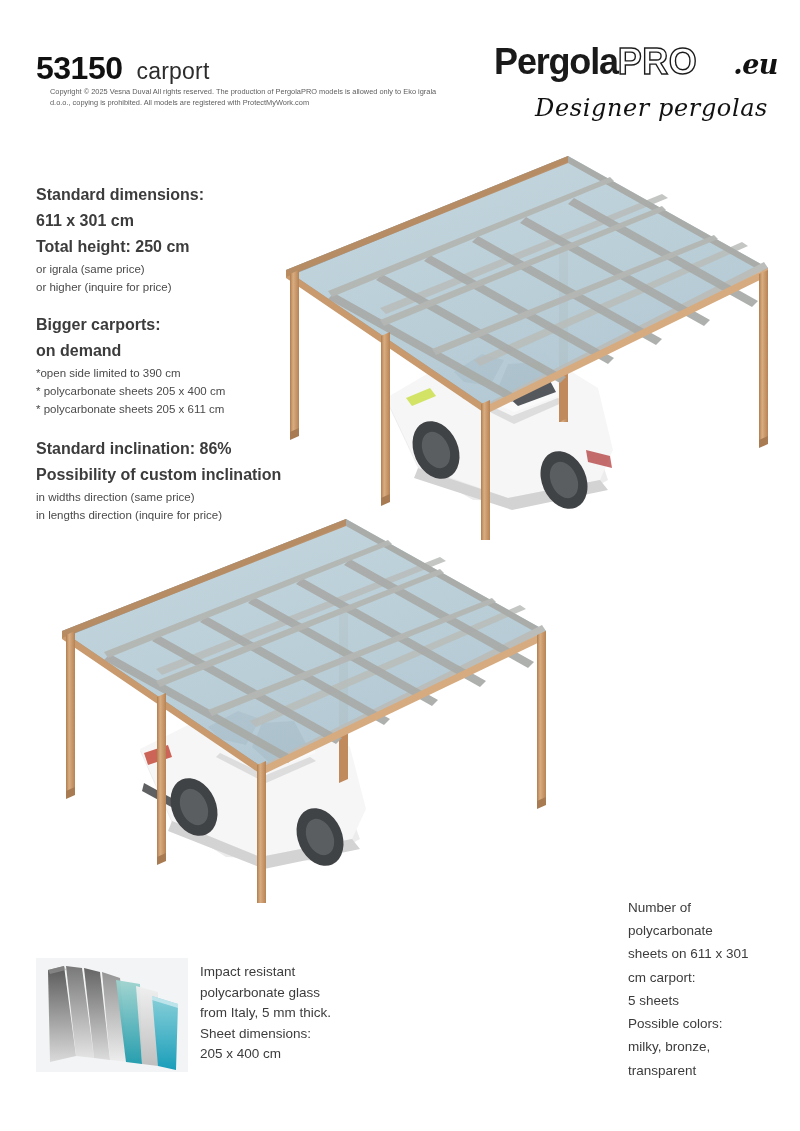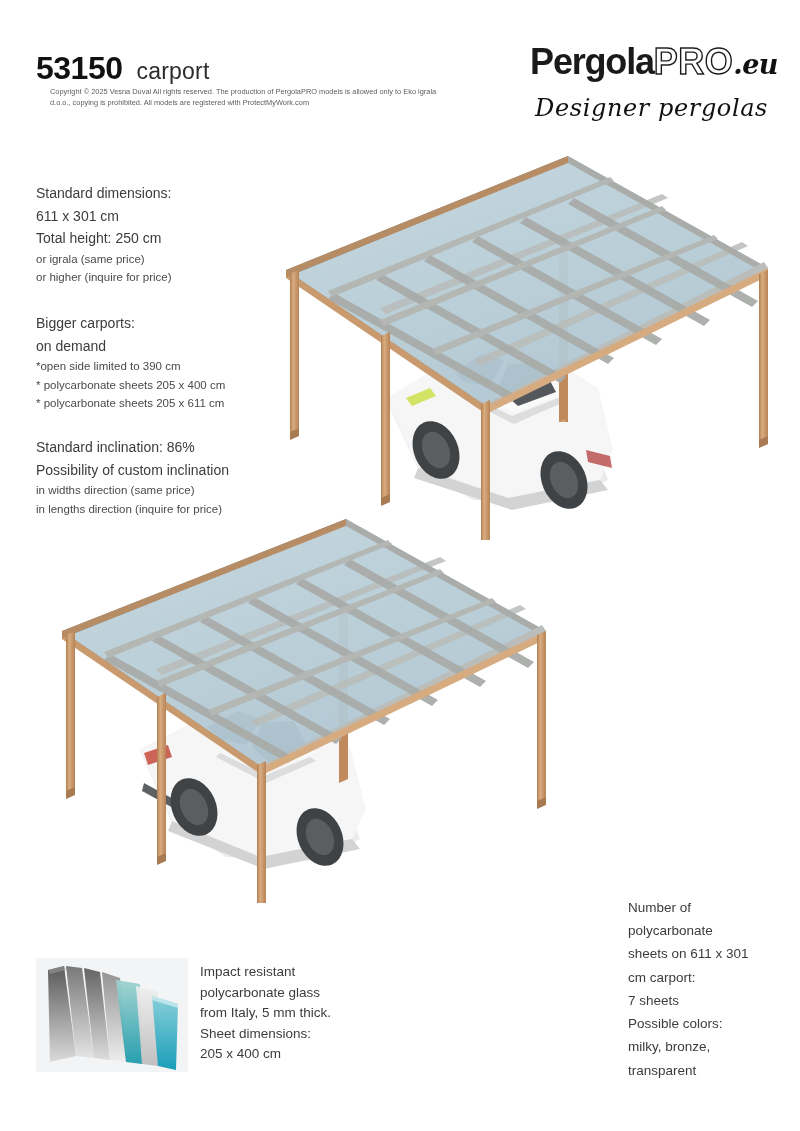--- a/index.html
+++ b/index.html
@@ -81,6 +81,7 @@
     font-size: 27px;
     font-weight: bold;
     letter-spacing: -0.5px;
+    margin-left: 36px;
   }
   .logo-tag {
     margin-top: 14px;

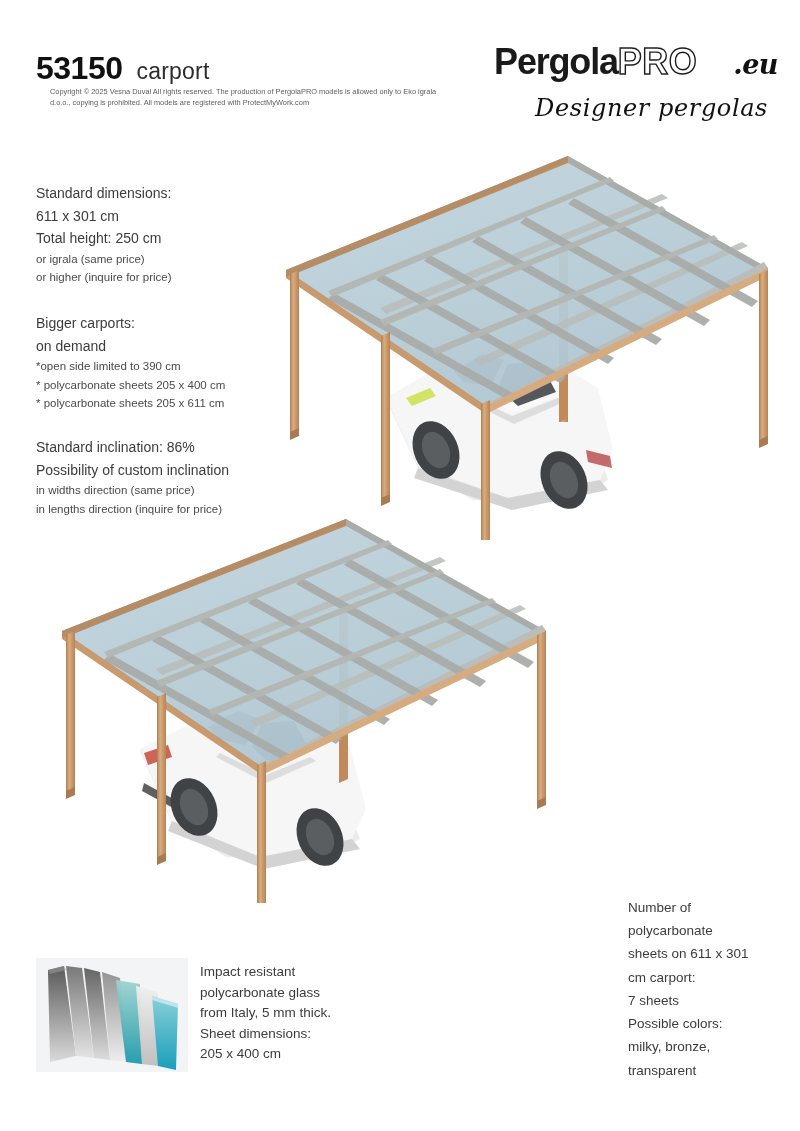--- a/index.html
+++ b/index.html
@@ -96,10 +96,10 @@
   
   .spec-block { position: absolute; left: 36px; }
   .spec-line-lg {
-    font-size: 14px;
+    font-size: 16px;
     line-height: 1.62;
     color: #3c3c3c;
-    font-weight: 400;
+    font-weight: 700;
     white-space: nowrap;
   }
   .spec-line-sm {

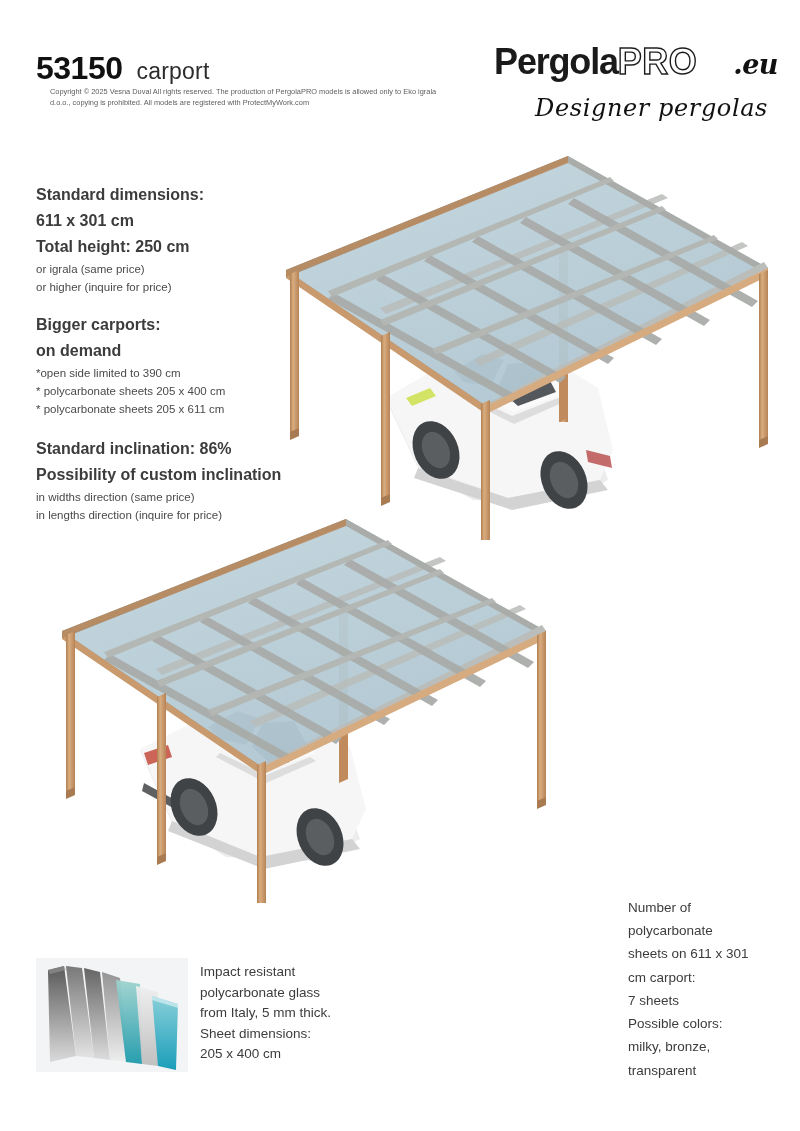--- a/index.html
+++ b/index.html
@@ -438,7 +438,7 @@
     <div class="sheets-line">polycarbonate</div>
     <div class="sheets-line">sheets on 611 x 301</div>
     <div class="sheets-line">cm carport:</div>
-    <div class="sheets-line">7 sheets</div>
+    <div class="sheets-line">5 sheets</div>
     <div class="sheets-line">Possible colors:</div>
     <div class="sheets-line">milky, bronze,</div>
     <div class="sheets-line">transparent</div>

